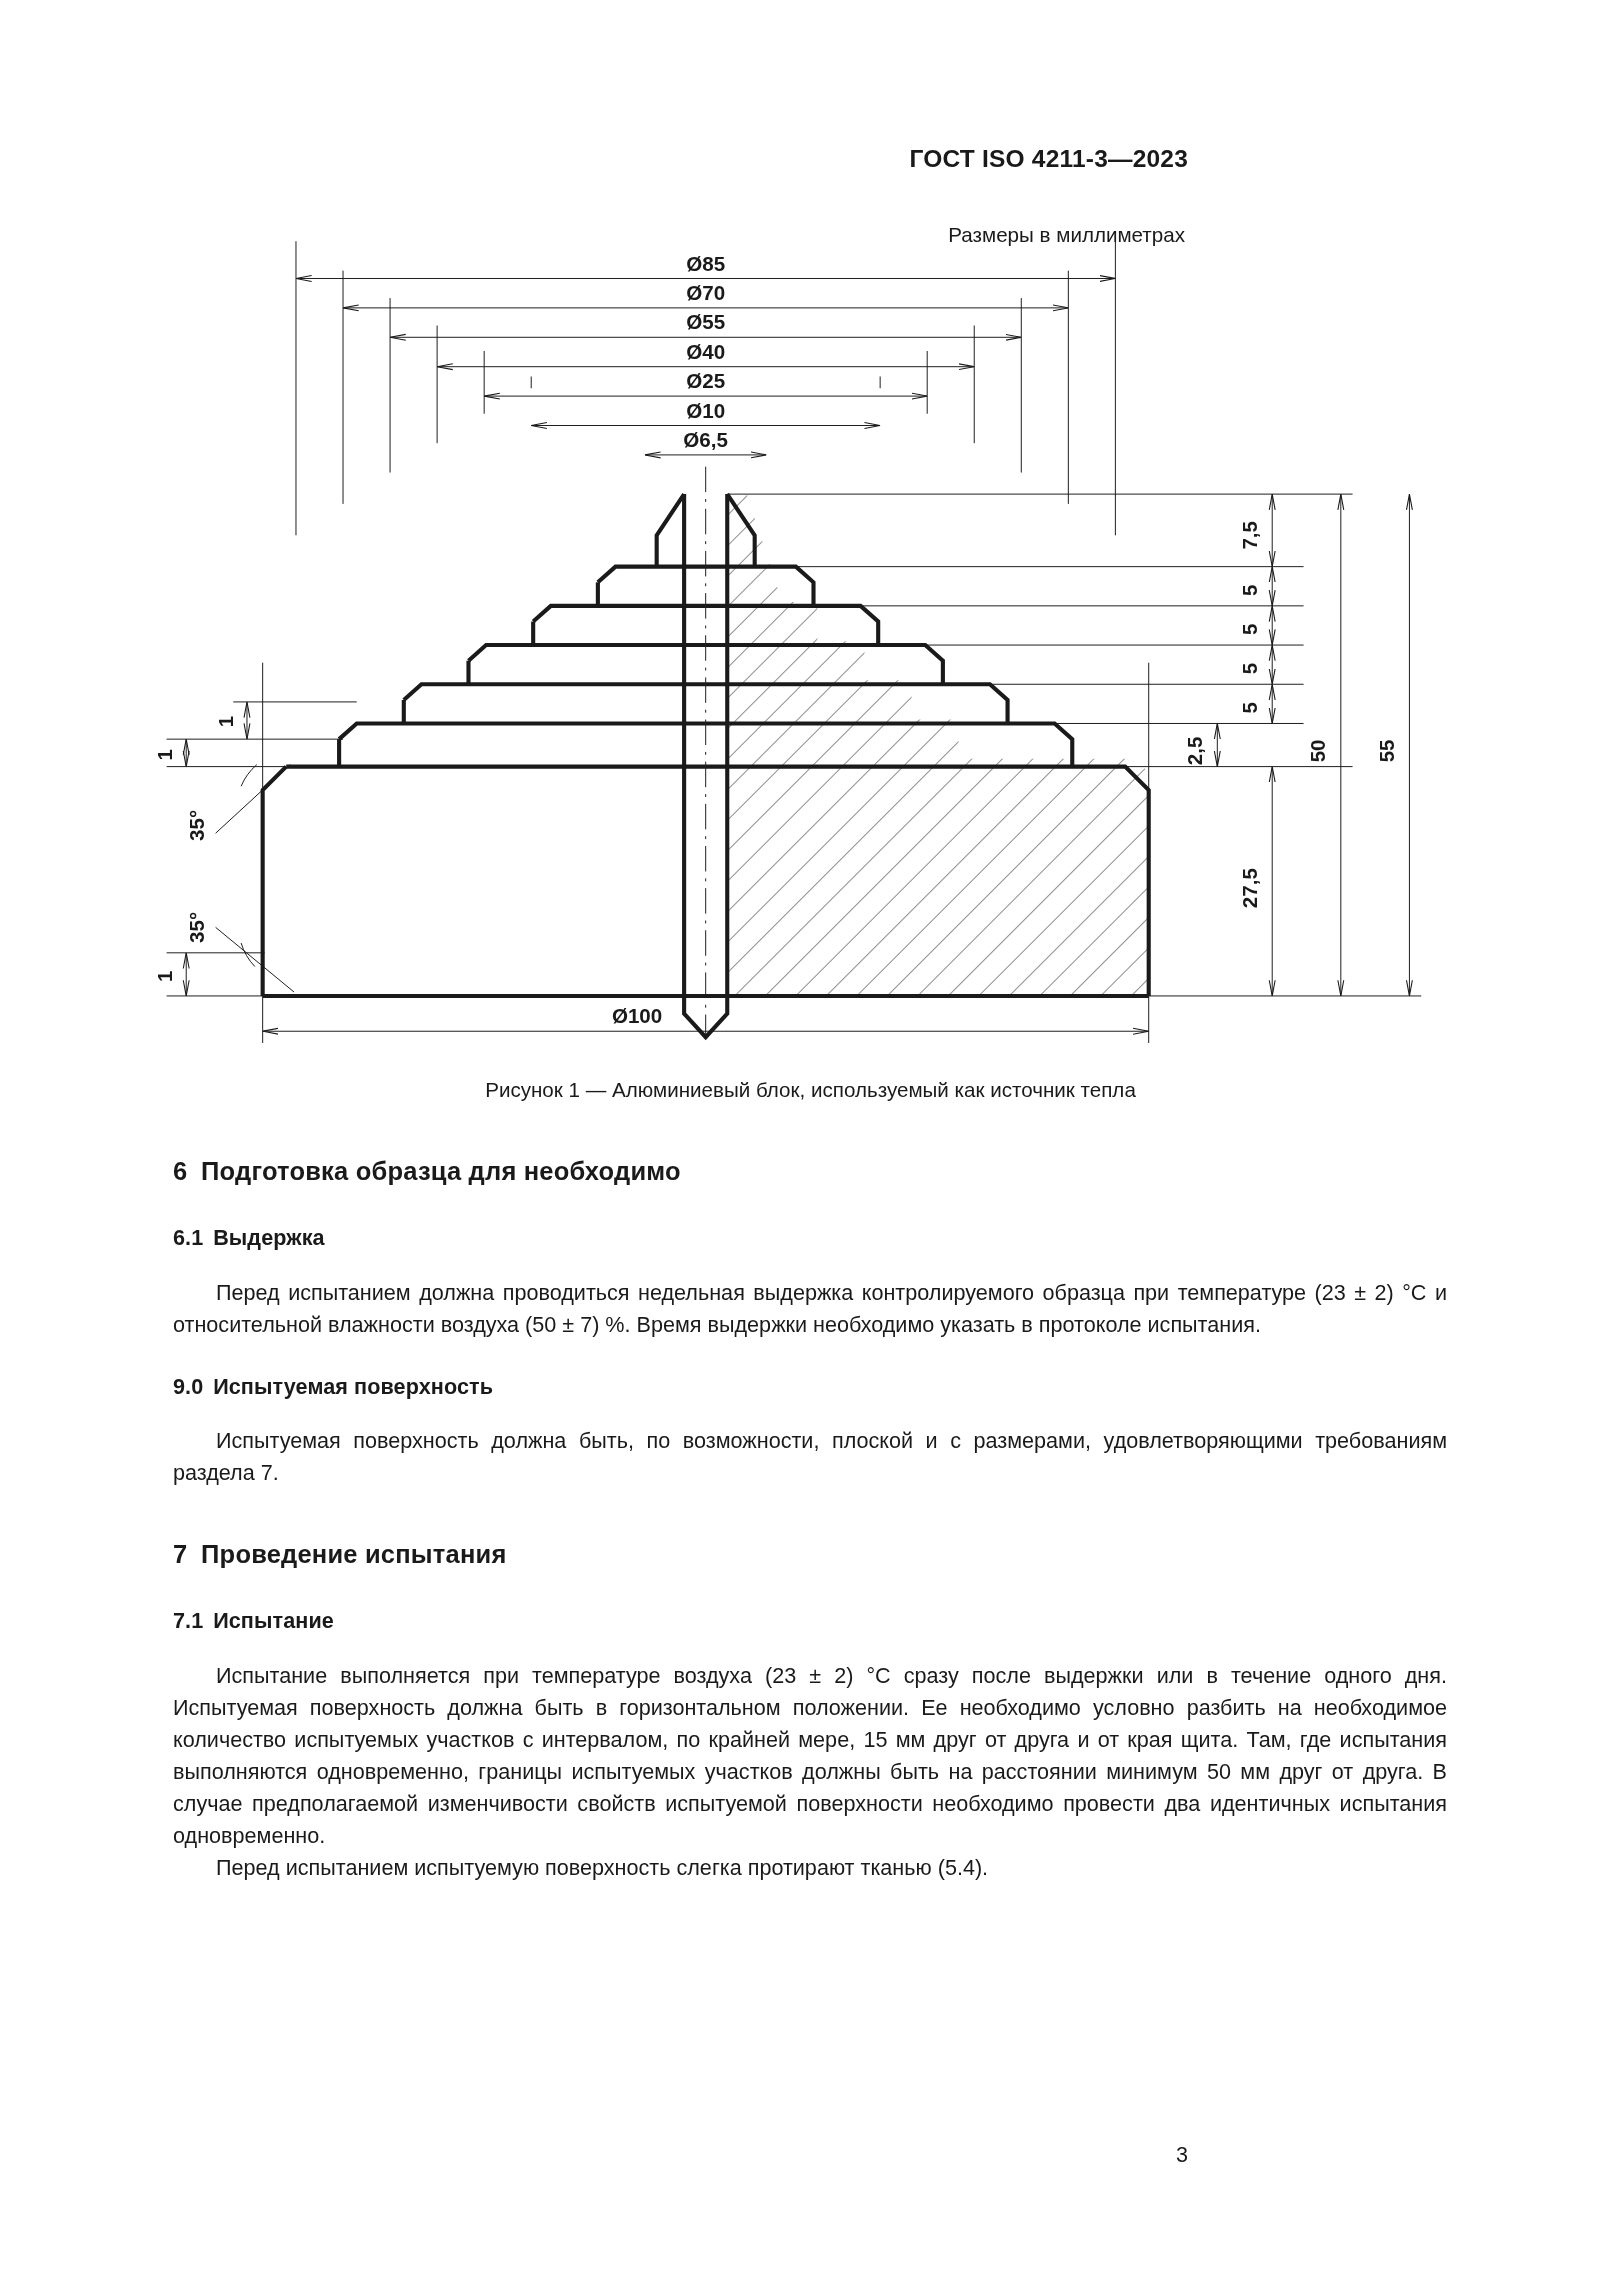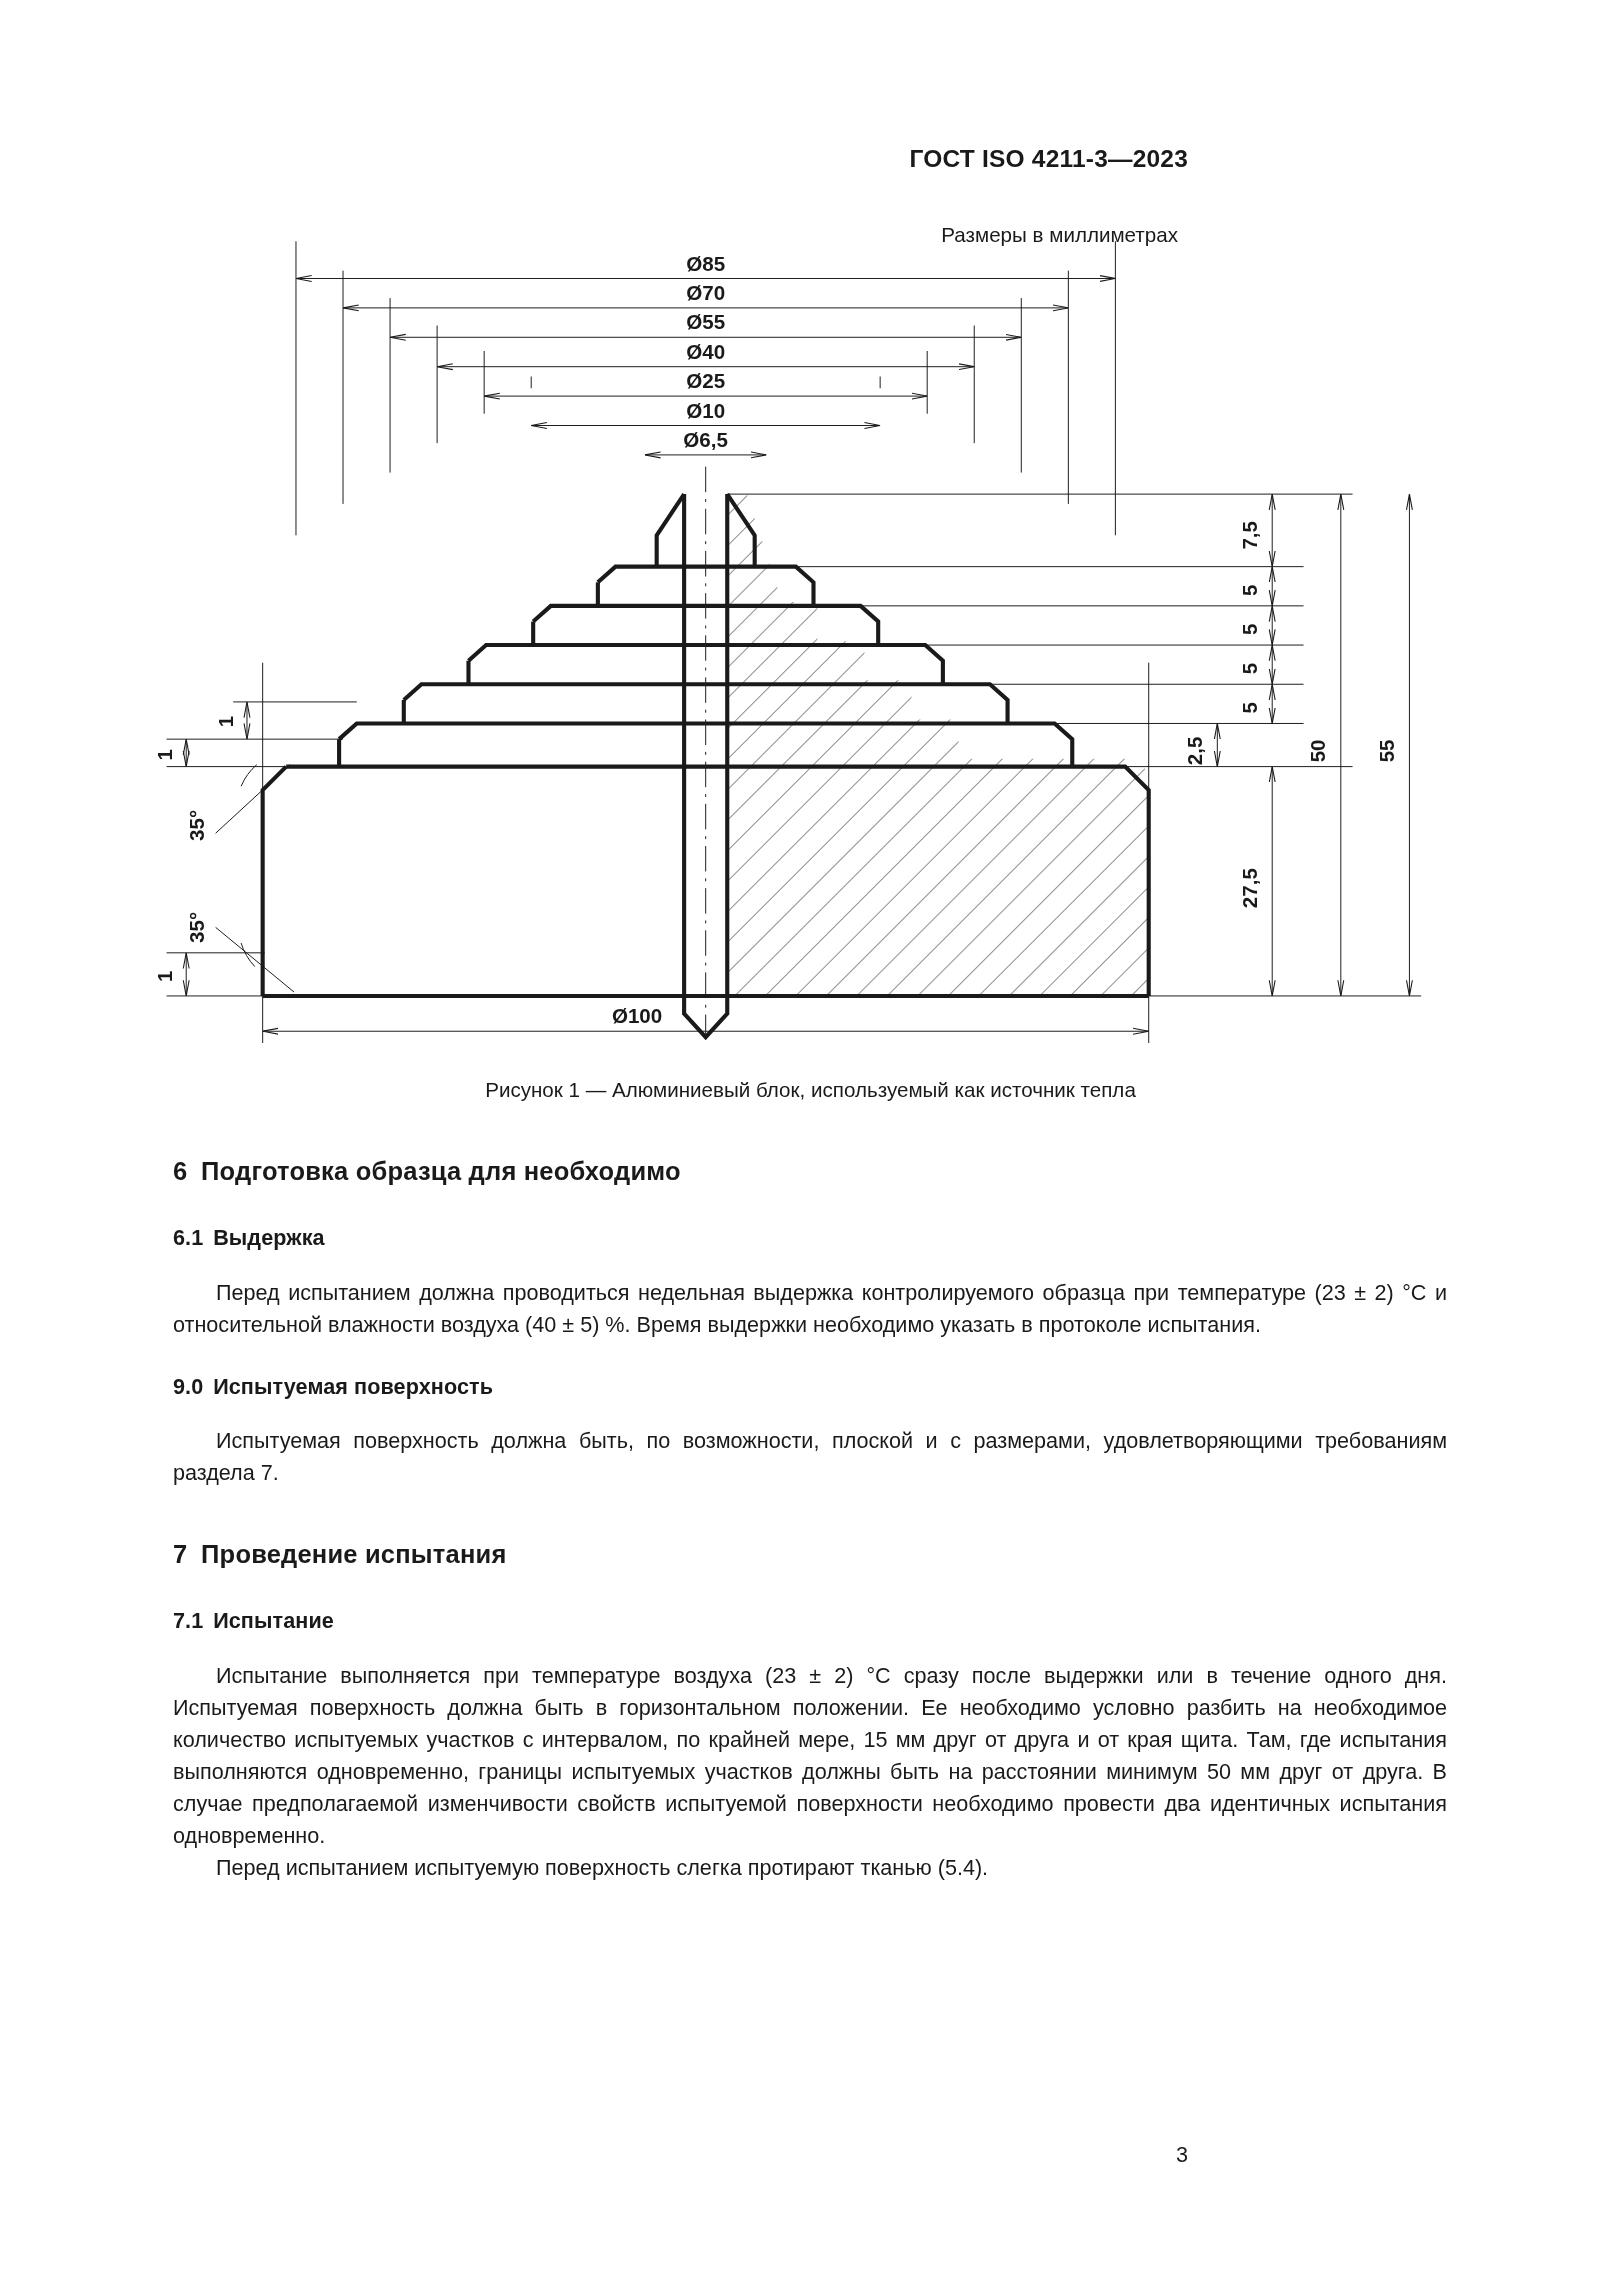--- a/index.html
+++ b/index.html
@@ -29,7 +29,7 @@
   }
   .units-note{
     position:absolute;
-    top:223px; right:155px;
+    top:223px; right:148px;
     font-size:20.6px;
     white-space:nowrap;
   }

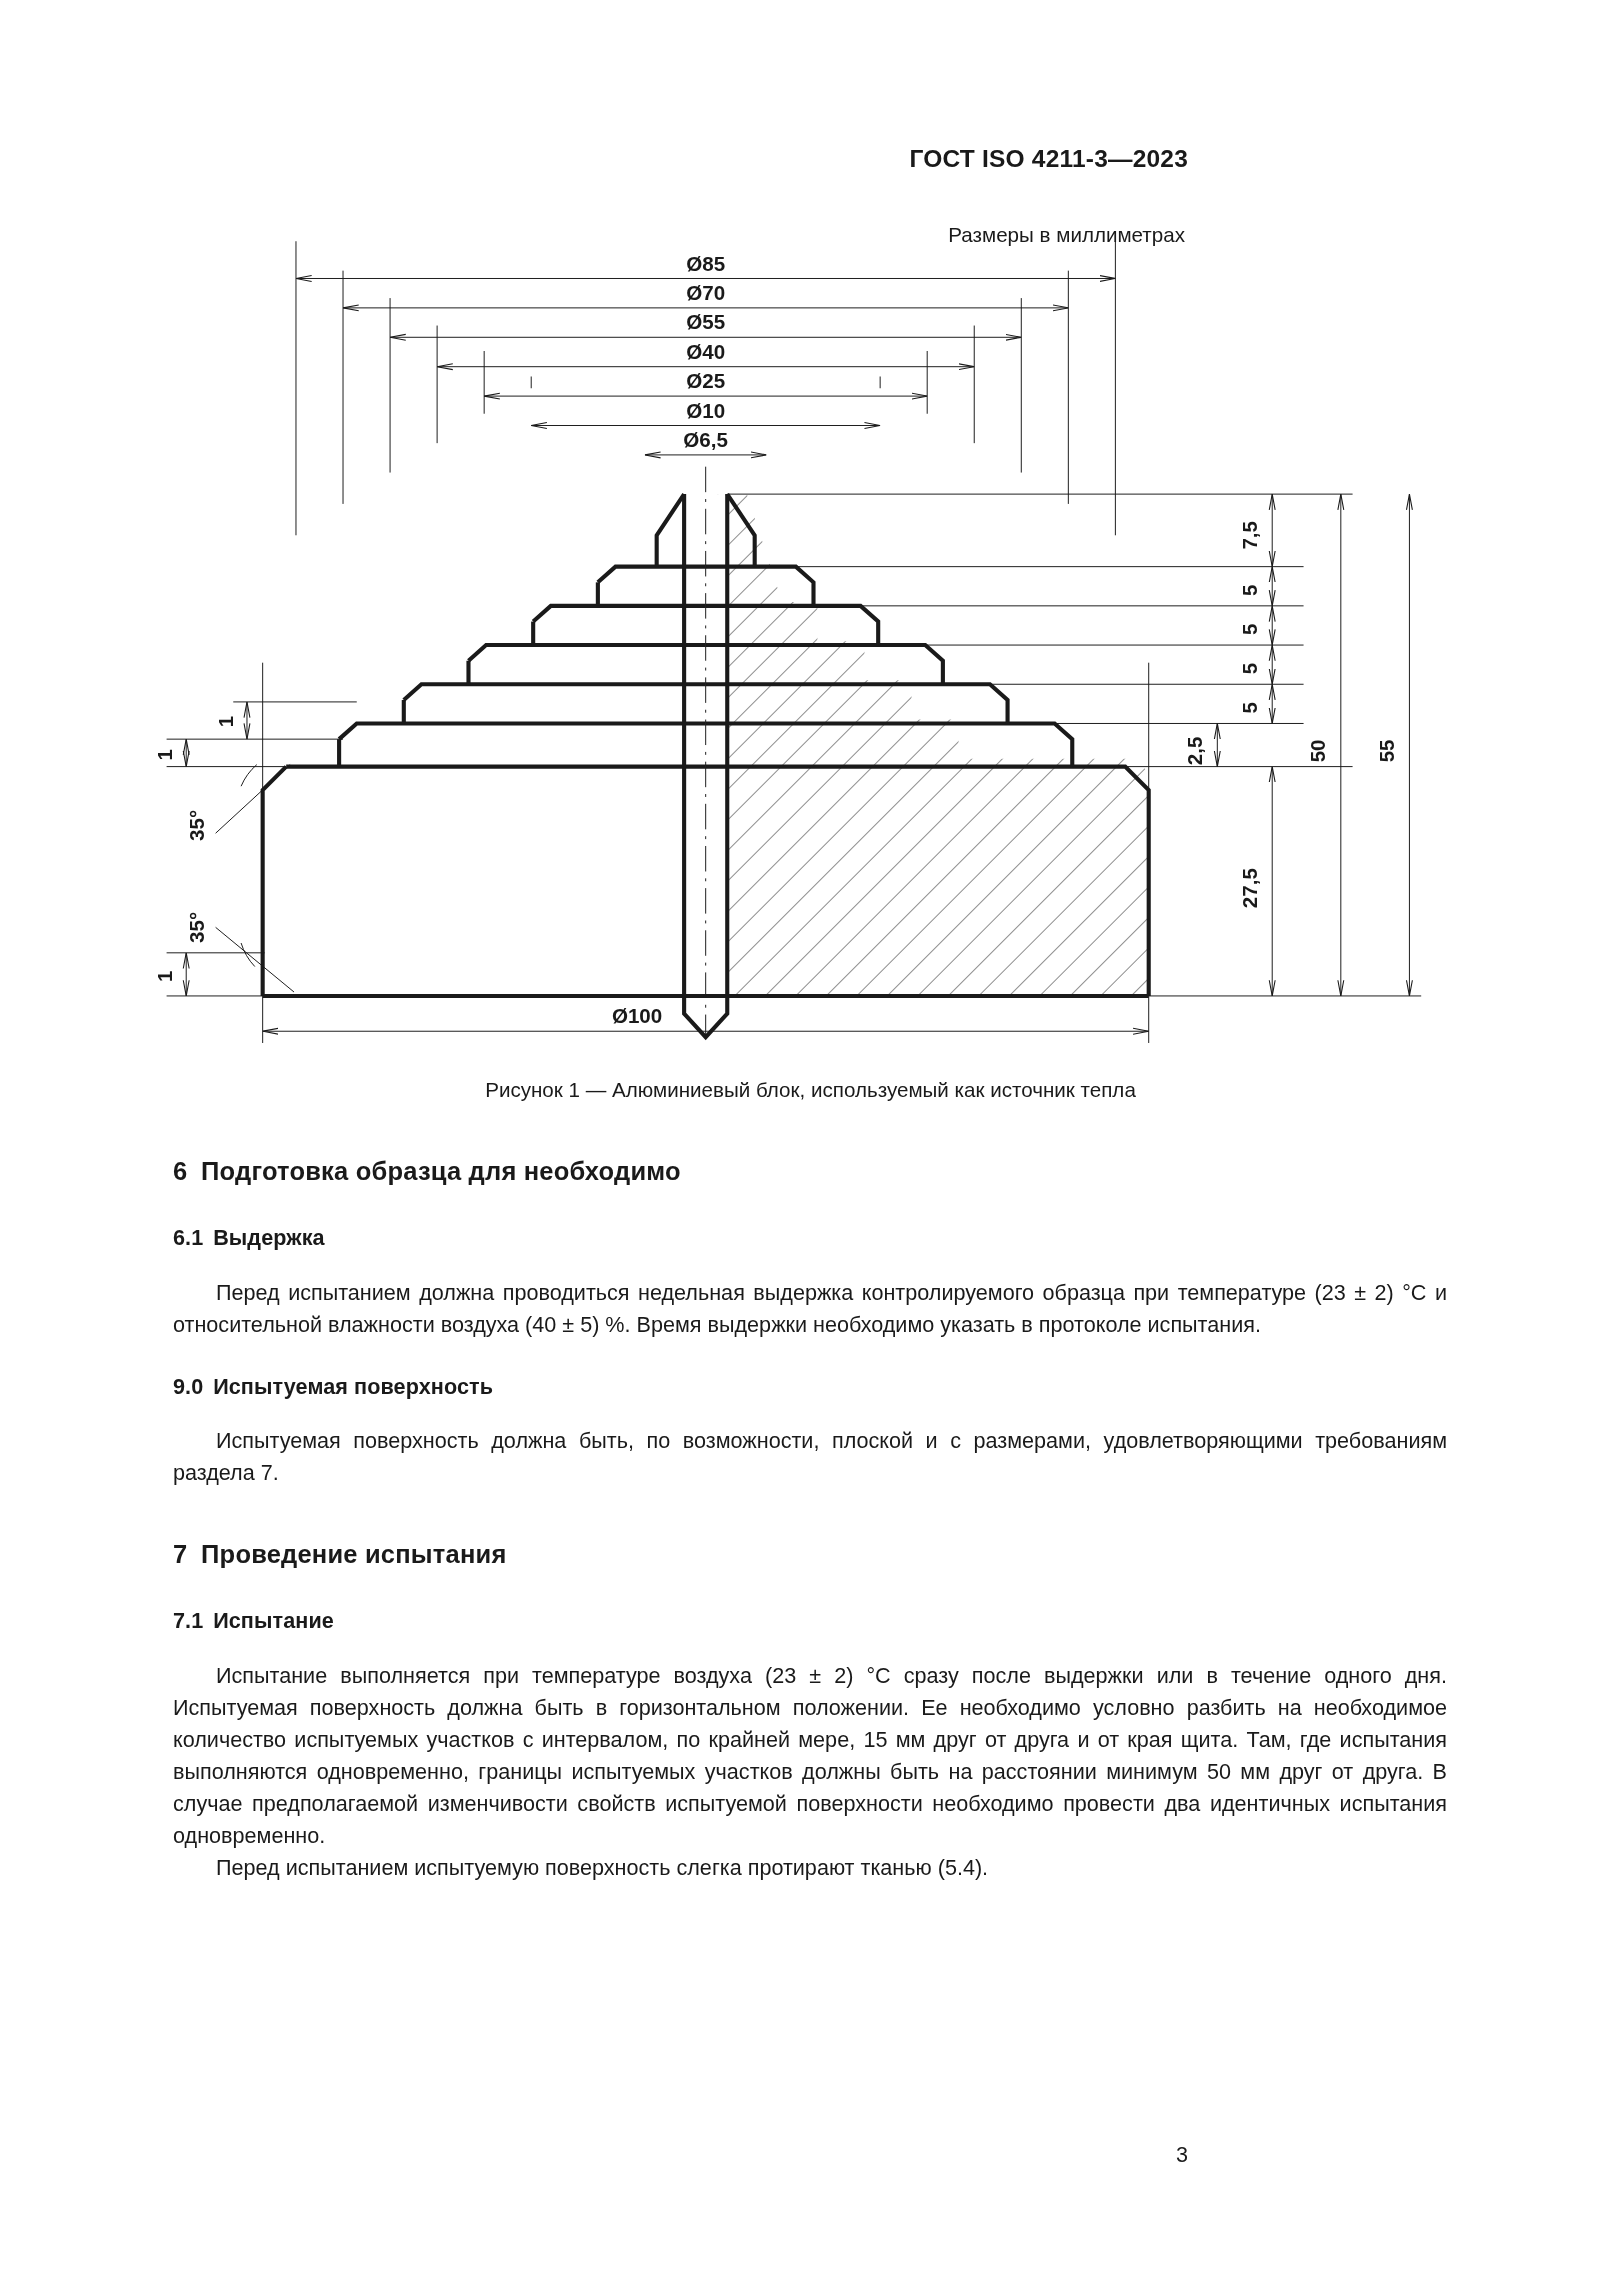--- a/index.html
+++ b/index.html
@@ -285,7 +285,7 @@
       <span class="num">6.1</span><span>Выдержка</span>
     </h3>
     <div class="sp-after-sub"></div>
-    <p class="body">Перед испытанием должна проводиться недельная выдержка контролируемого образца при температуре (23 ± 2) °C и относительной влажности воздуха (40 ± 5) %. Время выдержки необходимо указать в протоколе испытания.</p>
+    <p class="body">Перед испытанием должна проводиться недельная выдержка контролируемого образца при температуре (23 ± 2) °C и относительной влажности воздуха (50 ± 7) %. Время выдержки необходимо указать в протоколе испытания.</p>
 
     <div class="sp-before-sub"></div>
     <h3 class="subsec">

